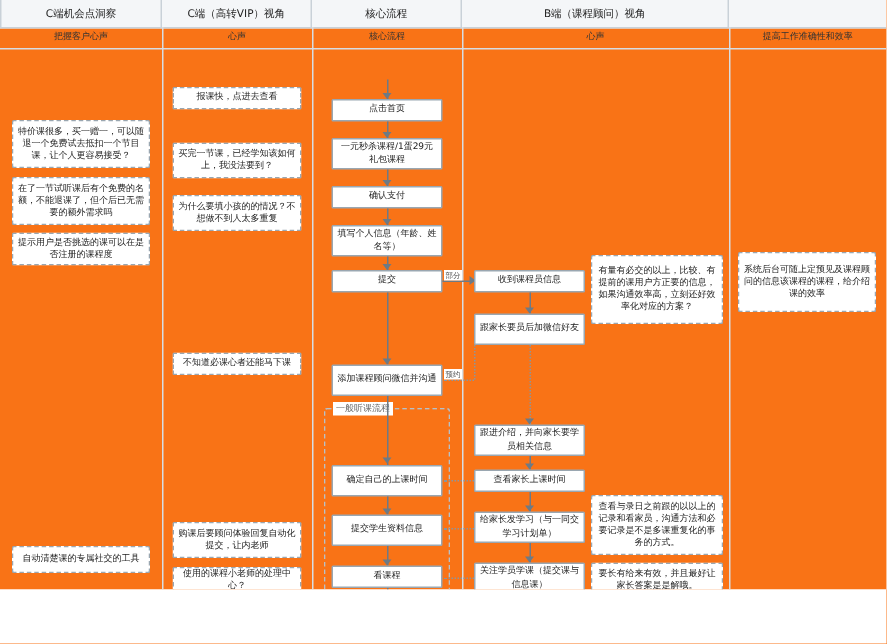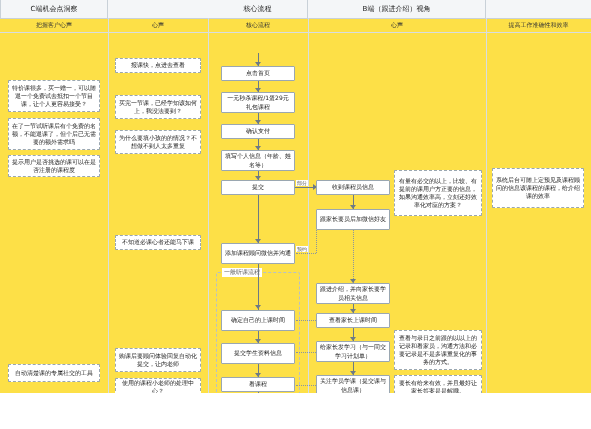--- a/index.html
+++ b/index.html
@@ -4,7 +4,7 @@
 <style>
   html,body{margin:0;padding:0;background:#ffffff;}
   body{font-family:"DejaVu Sans","Liberation Sans",sans-serif;}
-  #board{position:relative;width:591px;height:393px;background:#fde047;overflow:hidden;}
+  #board{position:relative;width:591px;height:393px;background:#f97316;overflow:hidden;}
 
   
   .hdr-band{position:absolute;left:0;top:0;width:591px;height:18px;background:#f4f6f8;border-bottom:1px solid #c9d1d8;}

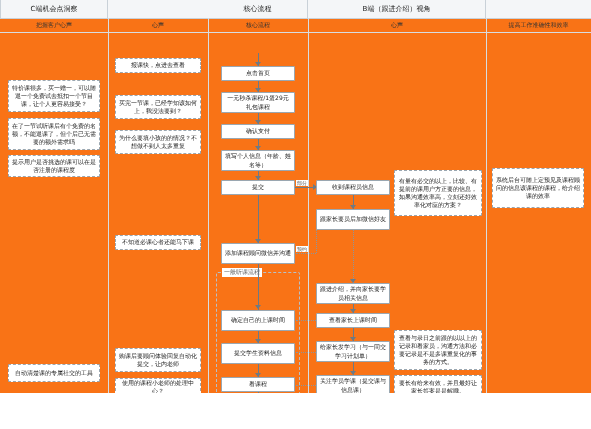--- a/index.html
+++ b/index.html
@@ -41,6 +41,7 @@
   <div class="hdr-band"></div>
 
   <div class="hdr first" style="left:0px;width:108px;">C端机会点洞察</div>
+  <div class="hdr" style="left:108px;width:100px;">C端（高转VIP）视角</div>
   <div class="hdr" style="left:208px;width:100px;">核心流程</div>
   <div class="hdr" style="left:308px;width:178px;">B端（跟进介绍）视角</div>
 

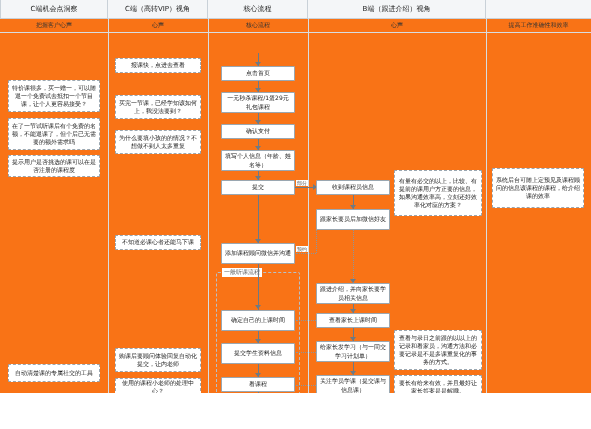--- a/index.html
+++ b/index.html
@@ -43,7 +43,7 @@
   <div class="hdr first" style="left:0px;width:108px;">C端机会点洞察</div>
   <div class="hdr" style="left:108px;width:100px;">C端（高转VIP）视角</div>
   <div class="hdr" style="left:208px;width:100px;">核心流程</div>
-  <div class="hdr" style="left:308px;width:178px;">B端（跟进介绍）视角</div>
+  <div class="hdr" style="left:308px;width:178px;">B端（课程顾问）视角</div>
 
   <div class="node" style="left:0px;top:18px;width:108px;height:14px;font-size:6px;color:#333;">把握客户心声</div>
   <div class="node" style="left:108px;top:18px;width:100px;height:14px;font-size:6px;color:#333;">心声</div>

